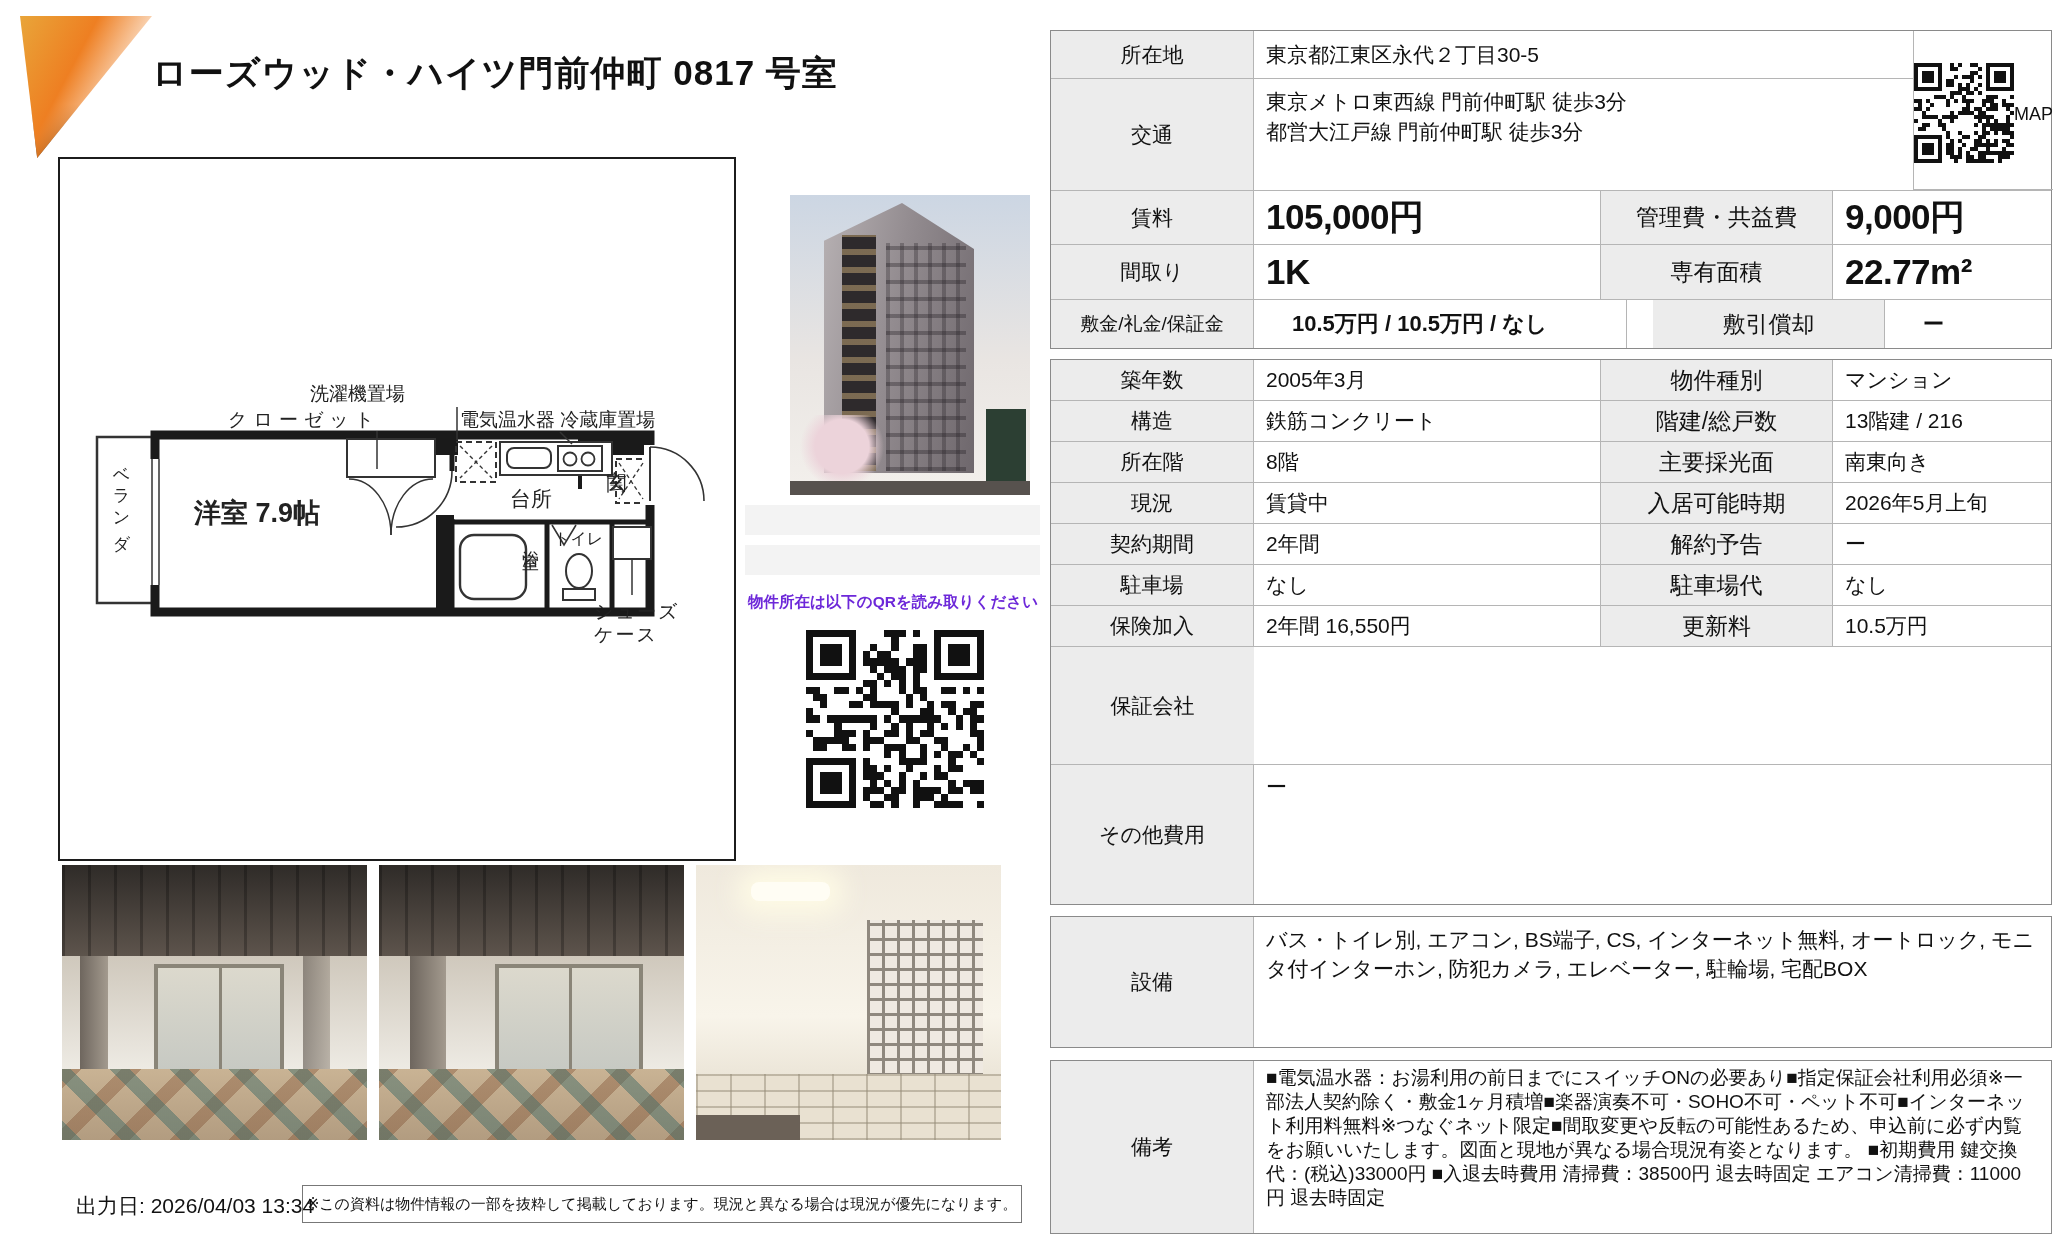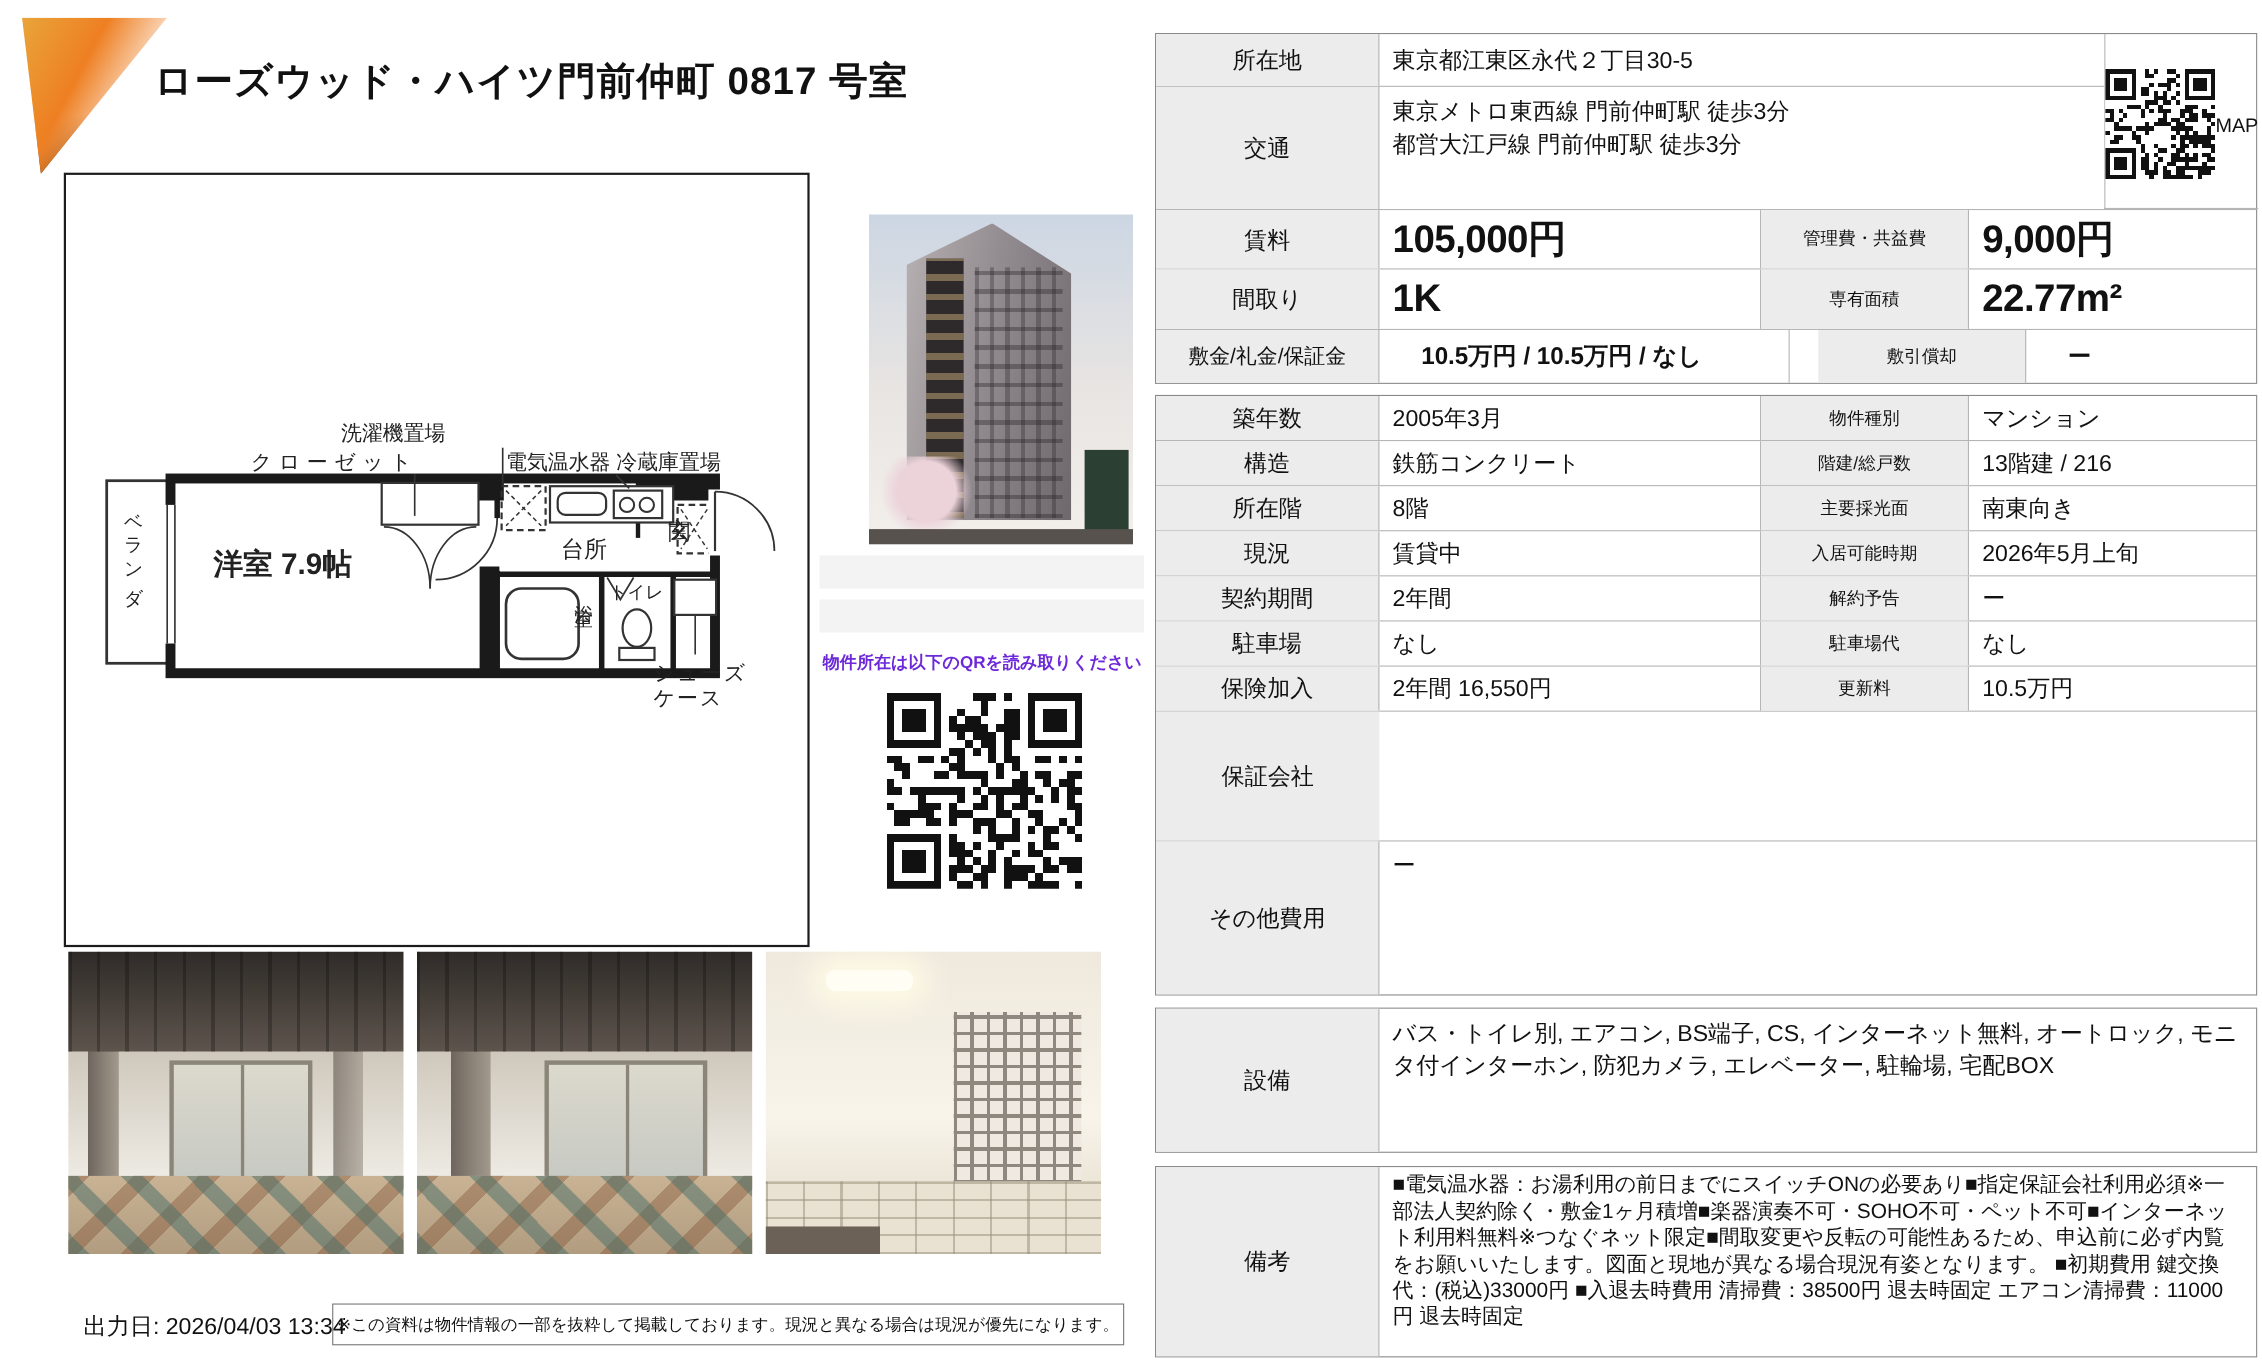--- a/index.html
+++ b/index.html
@@ -12,7 +12,7 @@
         background:linear-gradient(118deg,#e9a338 2%,#ee7f22 38%,rgba(255,255,255,0) 78%),
                    linear-gradient(to bottom,rgba(0,0,0,0) 62%,rgba(58,36,16,.9) 97%);
         clip-path:polygon(0 0,100% 0,13% 100%);}
-  #page-title{left:140px;top:50px;font-size:35px;font-weight:700;letter-spacing:1px;}
+  #page-title{left:152px;top:50px;font-size:35px;font-weight:700;letter-spacing:1px;}
 
   
   #fp-box{left:58px;top:157px;width:674px;height:700px;border:2px solid #1c1c1c;background:#fff;}

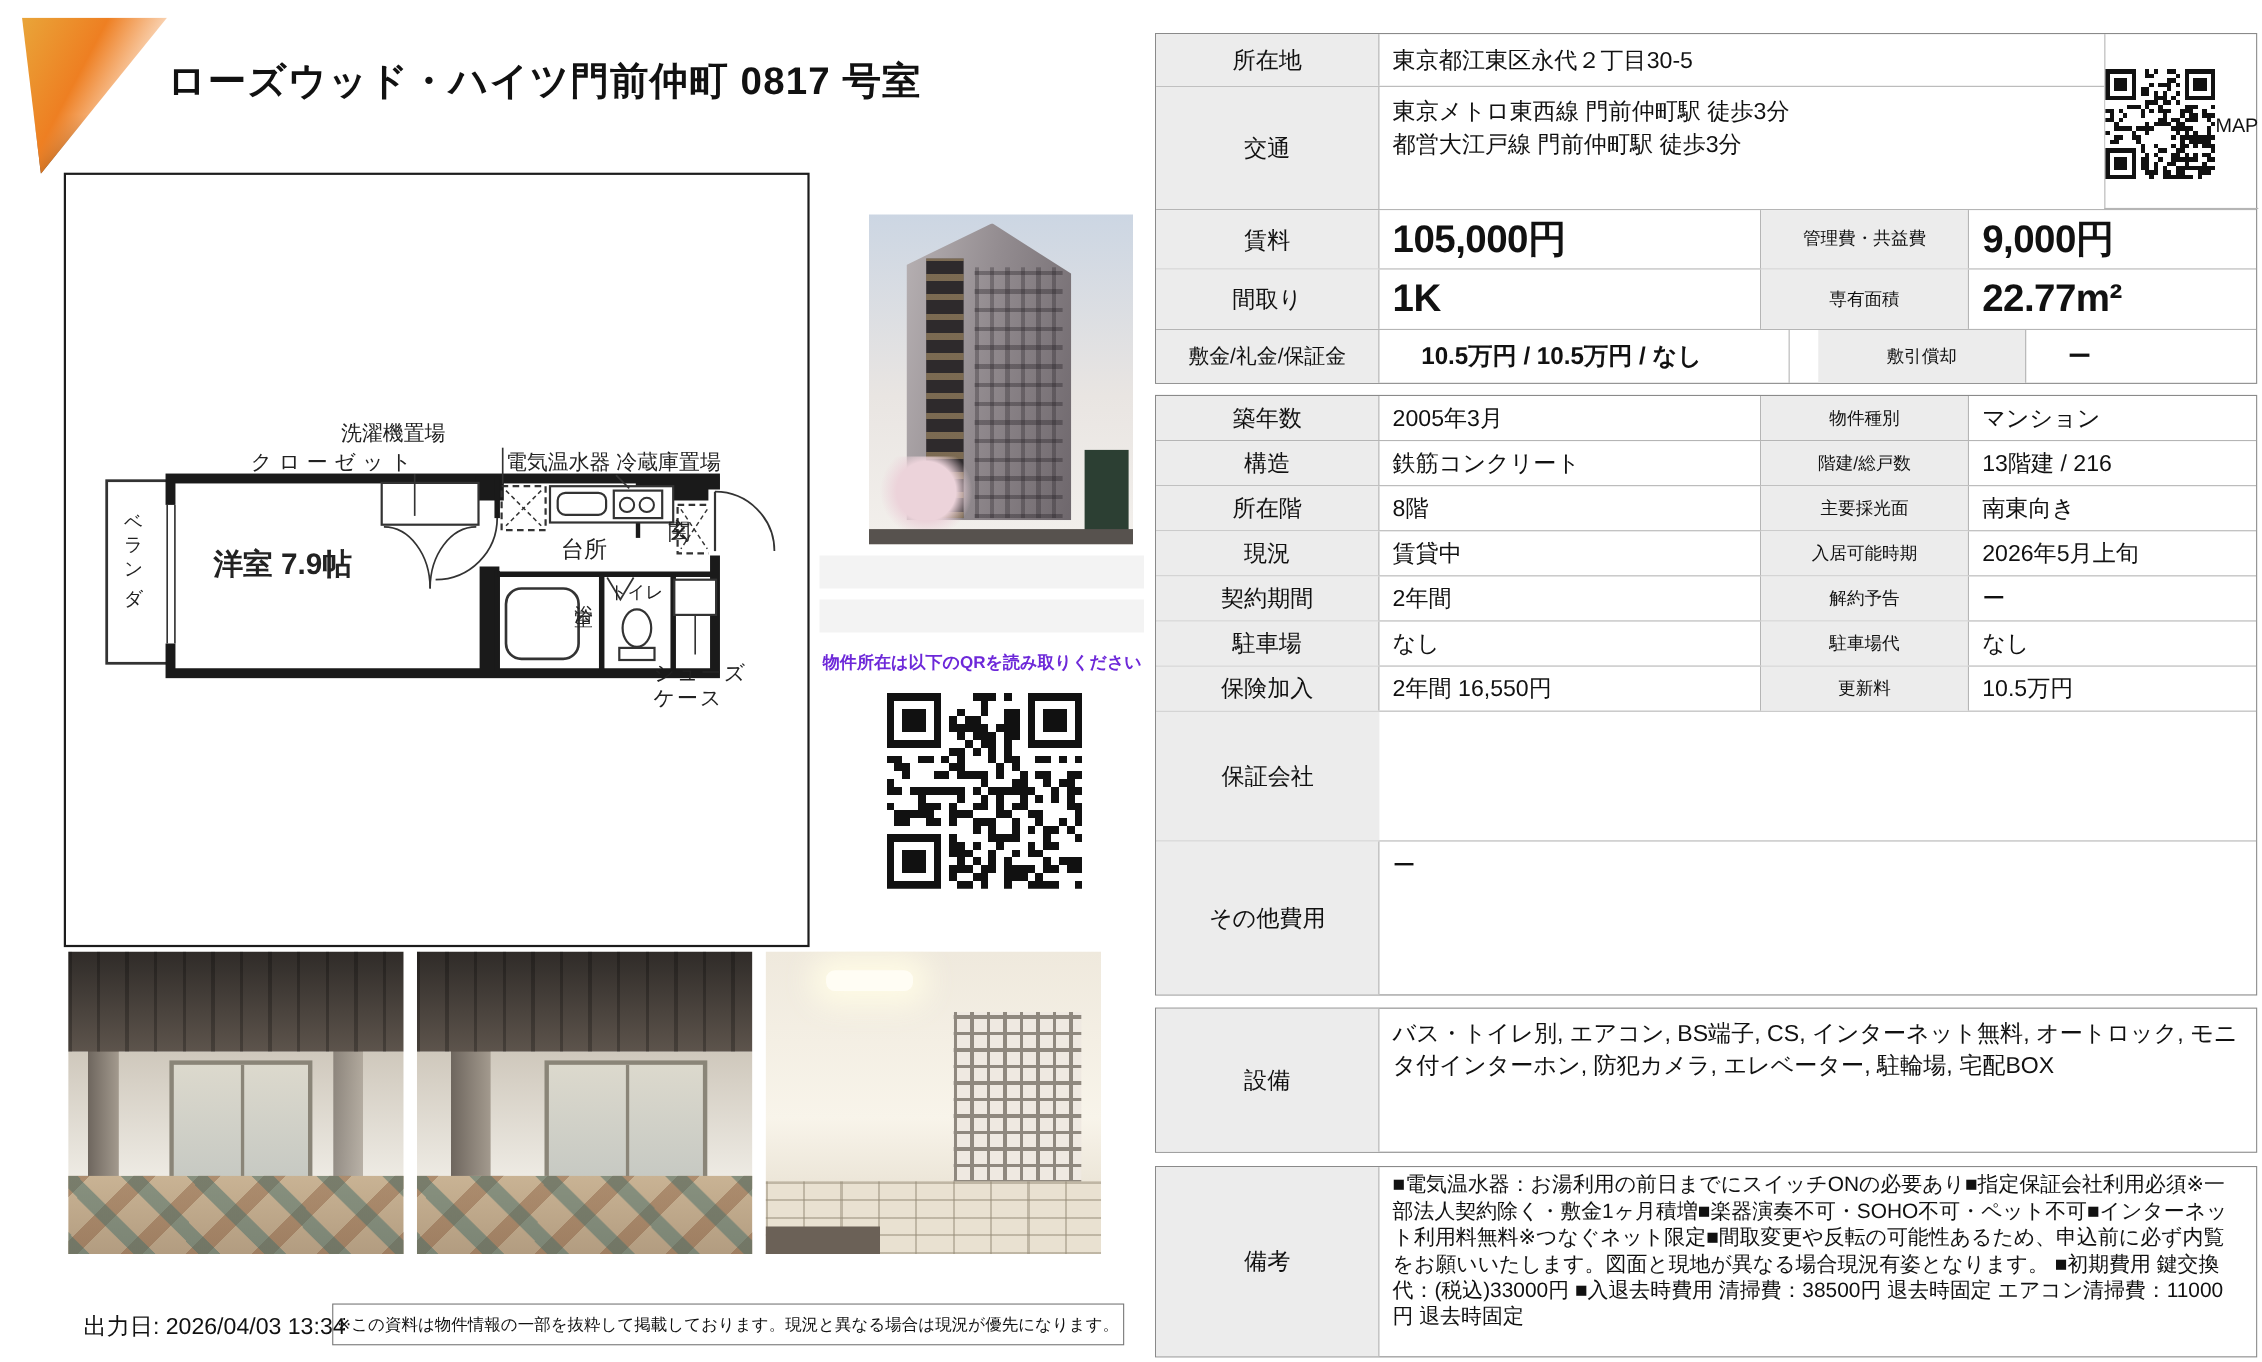--- a/index.html
+++ b/index.html
@@ -76,7 +76,7 @@
   .cell{border-right:1px solid #b5b5b5;box-sizing:border-box;display:flex;align-items:center;}
   .trow .cell:last-child{border-right:none;}
   .lbl{width:203px;background:#ececec;justify-content:center;text-align:center;font-size:21px;flex:none;}
-  .lbl2{width:189px;background:#ececec;justify-content:center;text-align:center;font-size:16px;flex:none;}
+  .lbl2{width:232px;background:#ececec;justify-content:center;text-align:center;font-size:23px;flex:none;}
   .val{width:347px;padding:2px 12px;font-size:21px;flex:none;}
   .val2{width:247px;padding:2px 12px;font-size:21px;flex:none;}
   .wide{flex:1 1 auto;padding:2px 12px;font-size:21px;}

